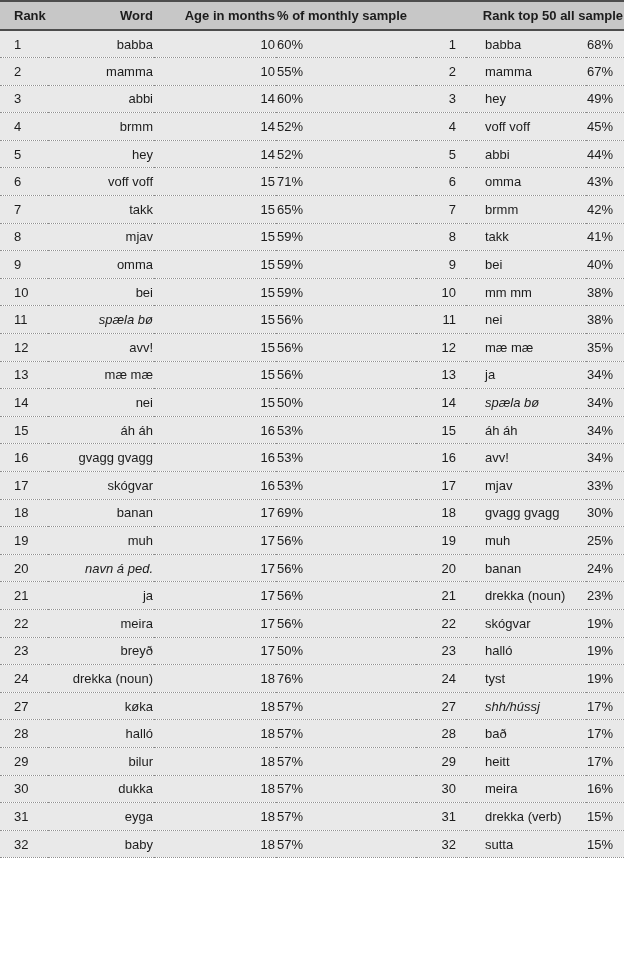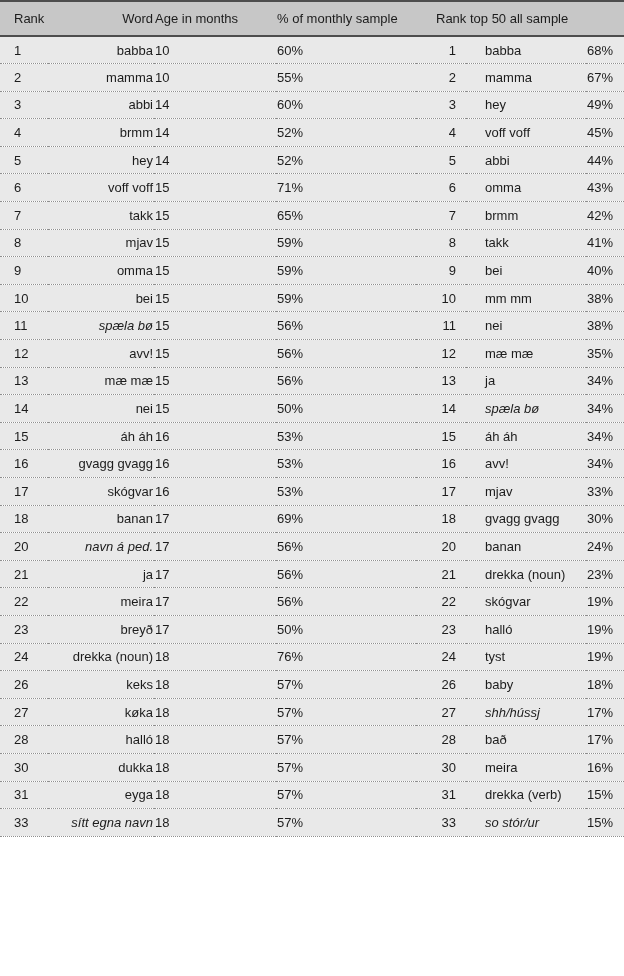--- a/index.html
+++ b/index.html
@@ -27,8 +27,8 @@
   }
   thead th {
     background: var(--header-bg);
-    height: 35px;
-    font-weight: normal;
+    height: 29px;
+    font-weight: bold;
     border-bottom: 2px solid var(--border-dark);
     white-space: nowrap;
     vertical-align: middle;

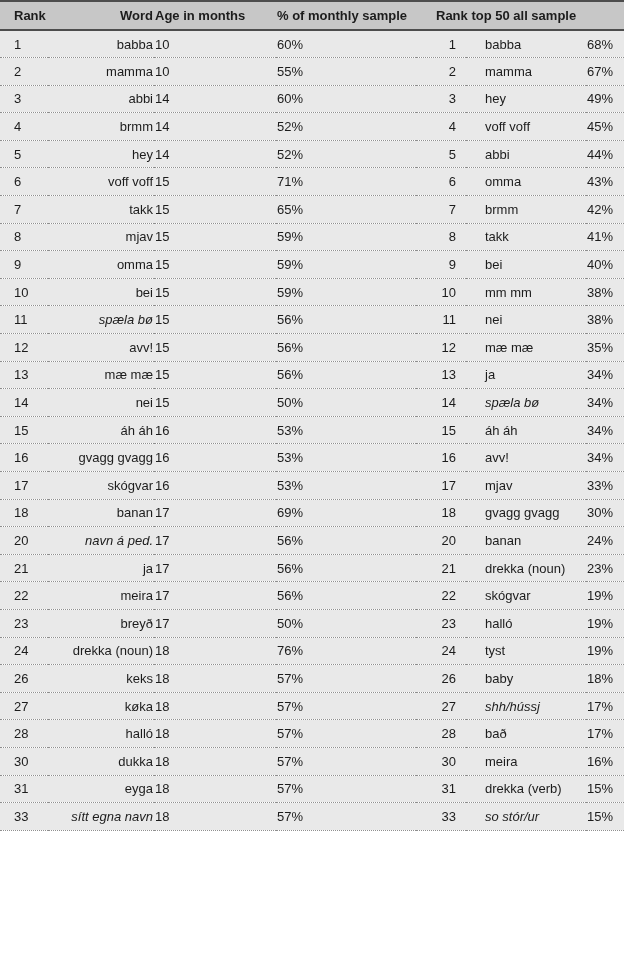--- a/index.html
+++ b/index.html
@@ -45,7 +45,7 @@
 
   .c-rank  { text-align: left;  padding-left: 14px; }
   .c-word  { text-align: right;  padding-left: 14px; }
-  .c-age   { text-align: left; }
+  .c-age   { text-align: right; }
   .c-pct   { text-align: left; }
   .c-rank2 { text-align: right; padding-right: 10px; }
   .c-word2 { text-align: left;  padding-left: 19px; }

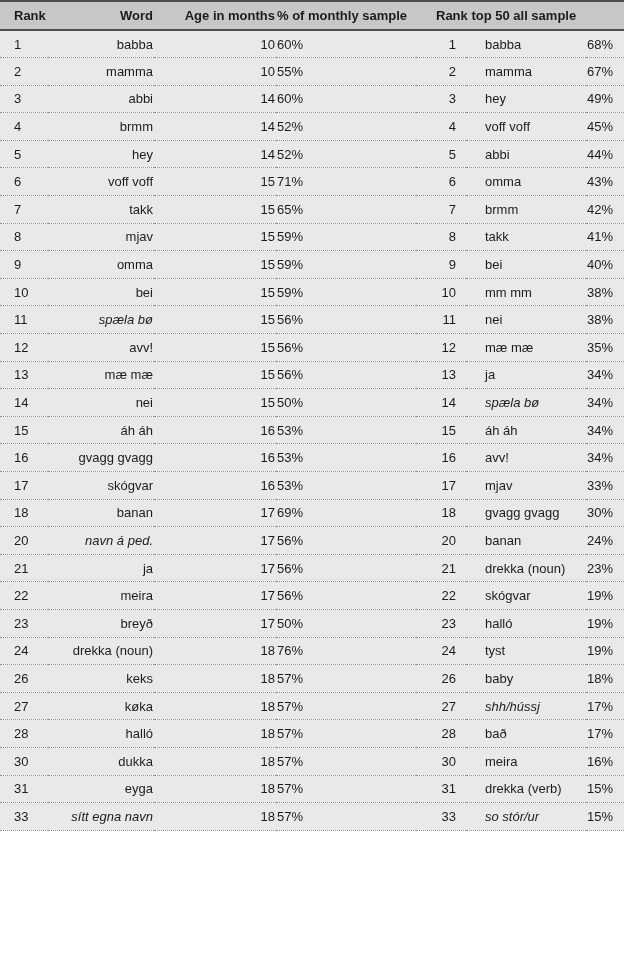--- a/index.html
+++ b/index.html
@@ -50,7 +50,7 @@
   .c-rank2 { text-align: right; padding-right: 10px; }
   .c-word2 { text-align: left;  padding-left: 19px; }
   .c-pct2  { text-align: right; padding-right: 16px; margin-left: 11px; }
-  th.c-top50 { text-align: left; padding-left: 20px; }
+  th.c-top50 { text-align: right; padding-left: 20px; }
   .italic { font-style: italic; }
 </style>
 </head>

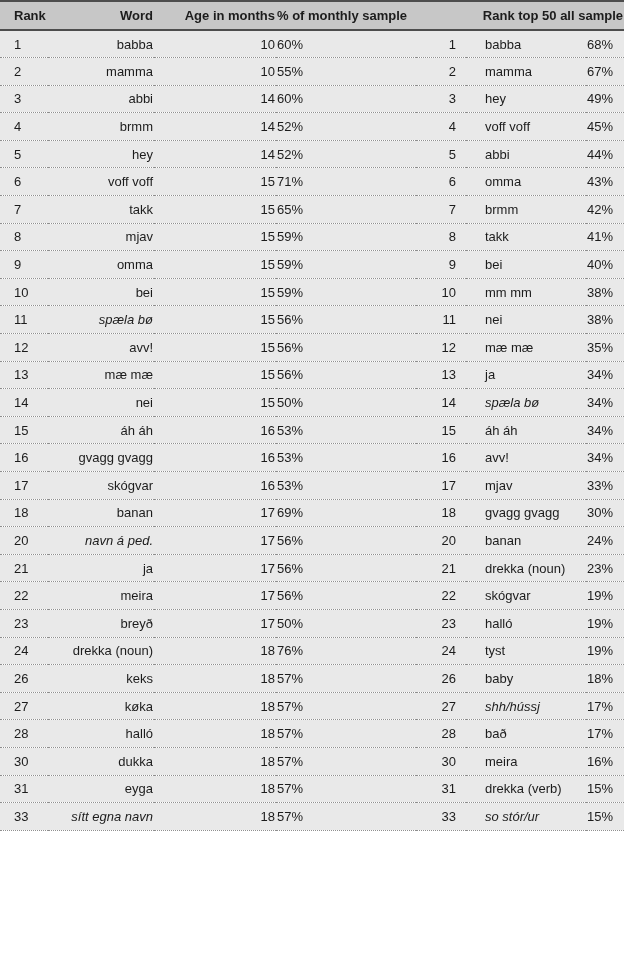--- a/index.html
+++ b/index.html
@@ -239,6 +239,15 @@
         <td class="c-pct2">30%</td>
       </tr>
       <tr>
+        <td class="c-rank">19</td>
+        <td class="c-word">muh</td>
+        <td class="c-age">17</td>
+        <td class="c-pct">56%</td>
+        <td class="c-rank2">19</td>
+        <td class="c-word2">muh</td>
+        <td class="c-pct2">25%</td>
+      </tr>
+      <tr>
         <td class="c-rank">20</td>
         <td class="c-word italic">navn á ped.</td>
         <td class="c-age">17</td>

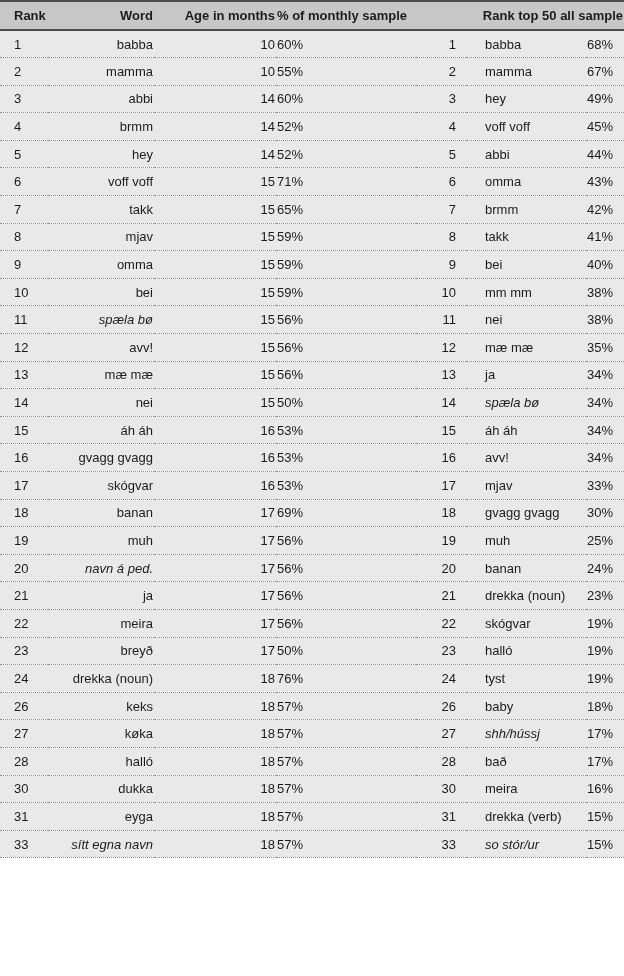--- a/index.html
+++ b/index.html
@@ -293,15 +293,6 @@
         <td class="c-pct2">19%</td>
       </tr>
       <tr>
-        <td class="c-rank">26</td>
-        <td class="c-word">keks</td>
-        <td class="c-age">18</td>
-        <td class="c-pct">57%</td>
-        <td class="c-rank2">26</td>
-        <td class="c-word2">baby</td>
-        <td class="c-pct2">18%</td>
-      </tr>
-      <tr>
         <td class="c-rank">27</td>
         <td class="c-word">køka</td>
         <td class="c-age">18</td>

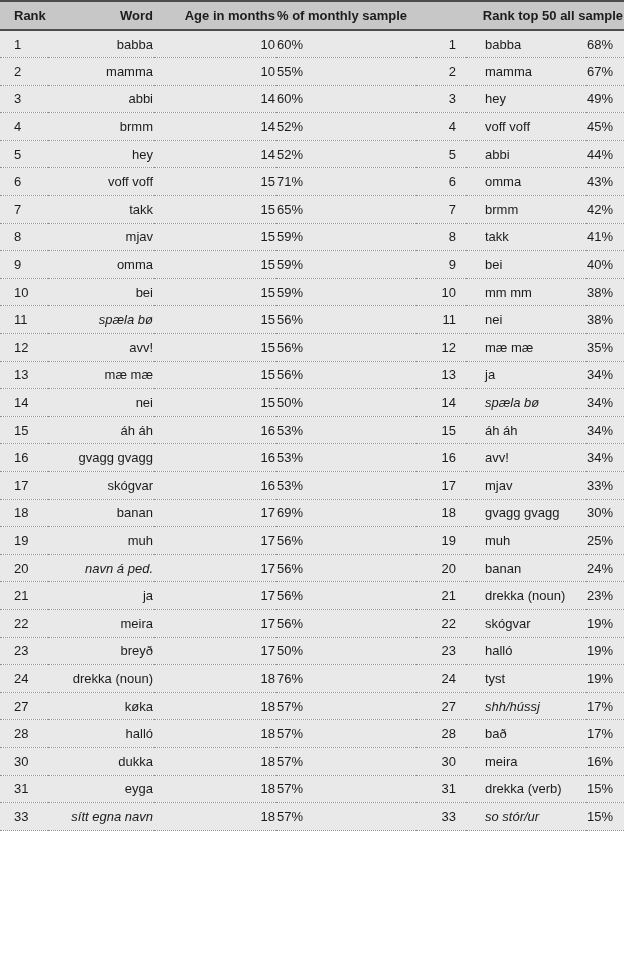--- a/index.html
+++ b/index.html
@@ -311,6 +311,15 @@
         <td class="c-pct2">17%</td>
       </tr>
       <tr>
+        <td class="c-rank">29</td>
+        <td class="c-word">bilur</td>
+        <td class="c-age">18</td>
+        <td class="c-pct">57%</td>
+        <td class="c-rank2">29</td>
+        <td class="c-word2">heitt</td>
+        <td class="c-pct2">17%</td>
+      </tr>
+      <tr>
         <td class="c-rank">30</td>
         <td class="c-word">dukka</td>
         <td class="c-age">18</td>

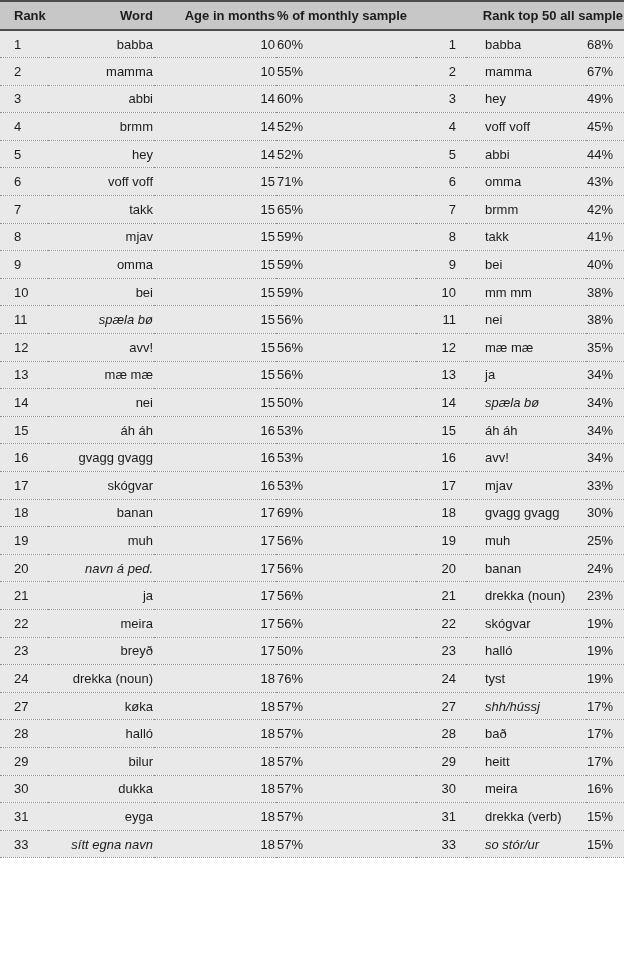--- a/index.html
+++ b/index.html
@@ -338,6 +338,15 @@
         <td class="c-pct2">15%</td>
       </tr>
       <tr>
+        <td class="c-rank">32</td>
+        <td class="c-word">baby</td>
+        <td class="c-age">18</td>
+        <td class="c-pct">57%</td>
+        <td class="c-rank2">32</td>
+        <td class="c-word2">sutta</td>
+        <td class="c-pct2">15%</td>
+      </tr>
+      <tr>
         <td class="c-rank">33</td>
         <td class="c-word italic">sítt egna navn</td>
         <td class="c-age">18</td>

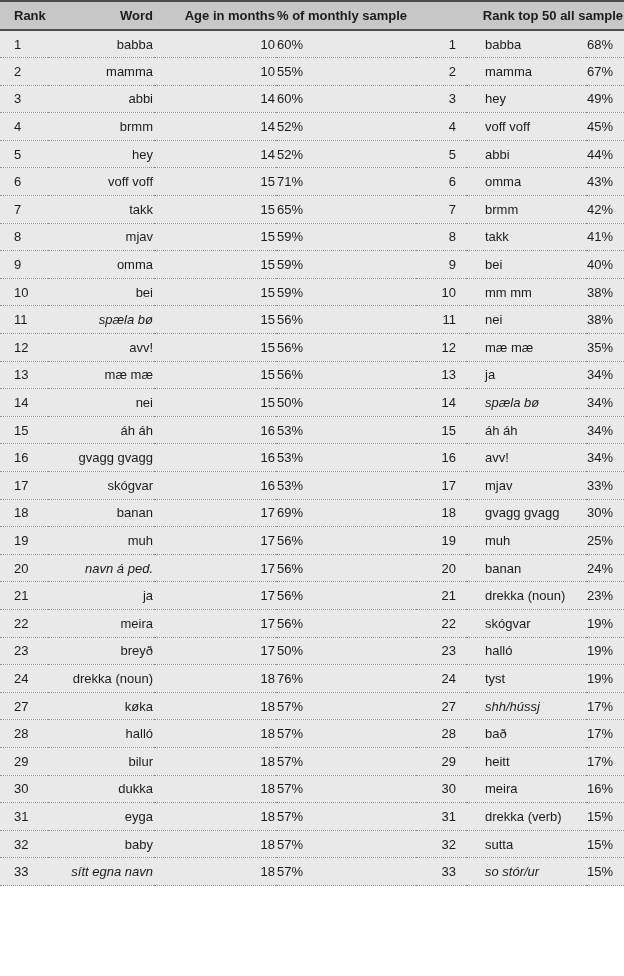--- a/index.html
+++ b/index.html
@@ -346,15 +346,6 @@
         <td class="c-word2">sutta</td>
         <td class="c-pct2">15%</td>
       </tr>
-      <tr>
-        <td class="c-rank">33</td>
-        <td class="c-word italic">sítt egna navn</td>
-        <td class="c-age">18</td>
-        <td class="c-pct">57%</td>
-        <td class="c-rank2">33</td>
-        <td class="c-word2 italic">so stór/ur</td>
-        <td class="c-pct2">15%</td>
-      </tr>
     </tbody>
 </table>
 

